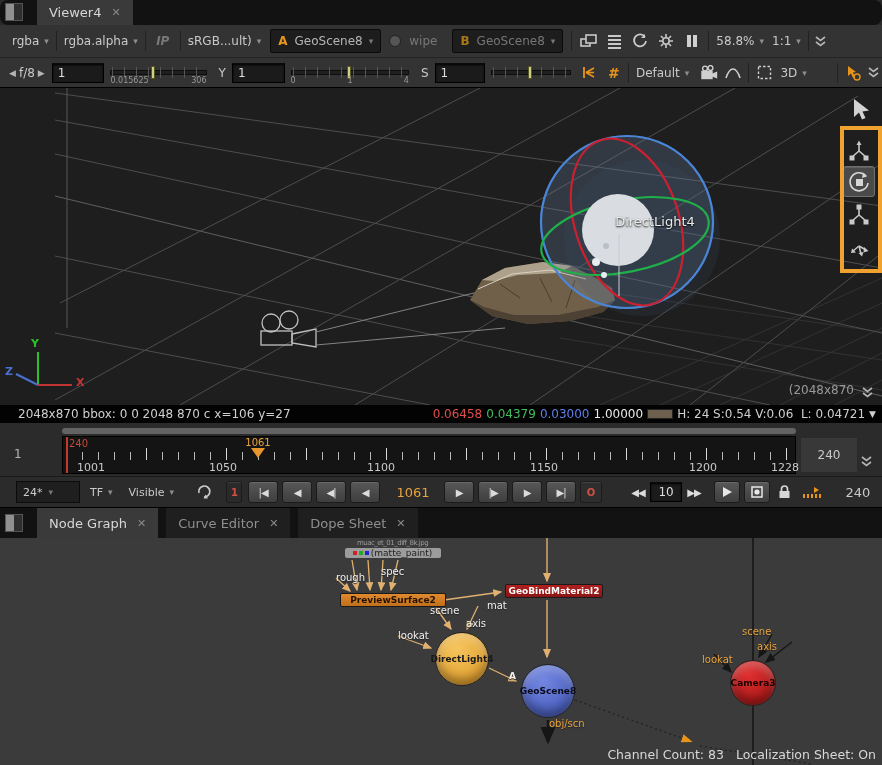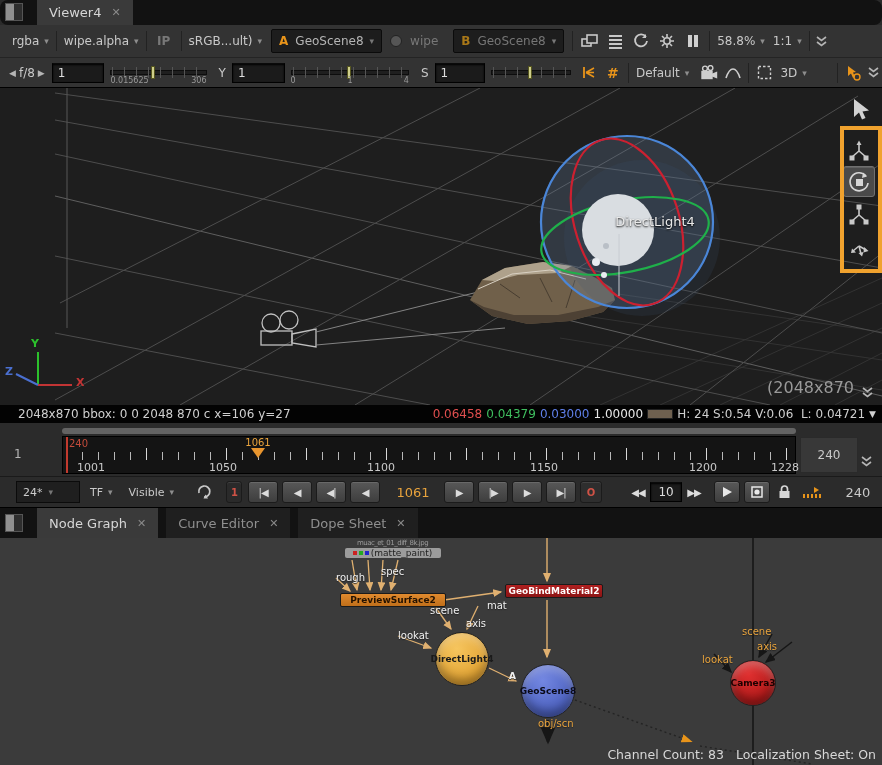--- a/index.html
+++ b/index.html
@@ -109,7 +109,7 @@
       </div>
     <div class="sep"></div>
     <div class="dd">
-        <span>wipe.alpha</span>
+        <span>rgba.alpha</span>
       </div>
     <div class="sep"></div>
     <div class="icobtn dim" style="width:28px;font-weight:bold">IP</div>

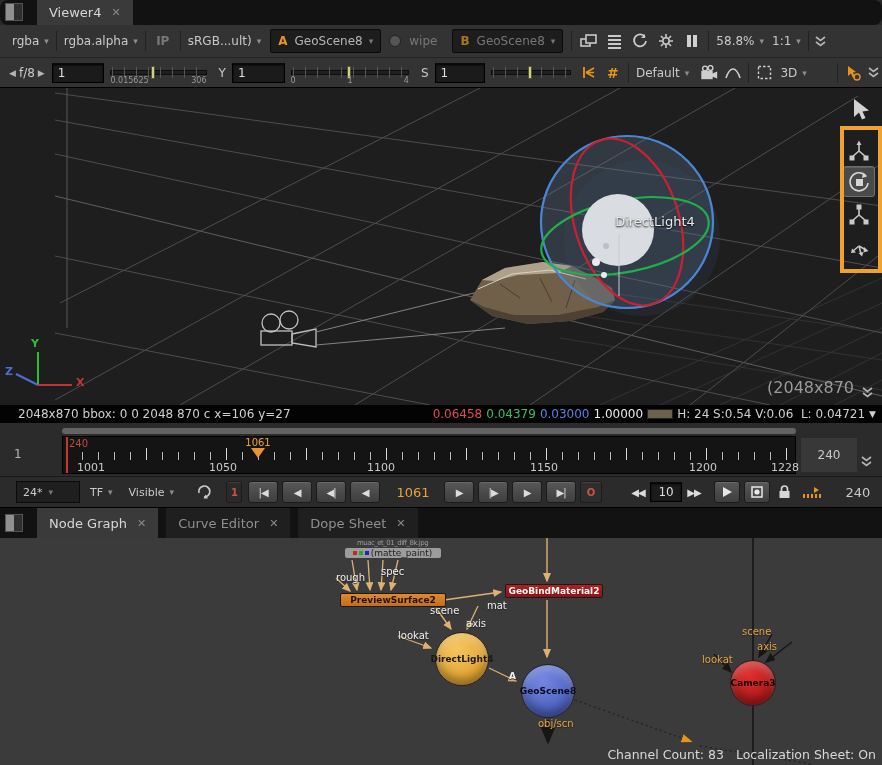--- a/index.html
+++ b/index.html
@@ -29,7 +29,7 @@
   .ab.b .letter{color:#a97818;}
   .ab.b .val{color:#767676;}
   .ab::after{content:"▾";color:#777;margin-left:6px;font-size:9px;}
-  .icobtn{width:26px;height:24px;display:flex;align-items:center;justify-content:center;}
+  .icobtn{width:26px;height:24px;display:flex;align-items:center;justify-content:center;font-style:italic;}
   .inp{background:#1b1b1b;border:1px solid #000;border-top-color:#0a0a0a;box-shadow:inset 0 1px 2px #000;height:20px;color:#ddd;font-size:12px;display:flex;align-items:center;padding:0 5px;}
   .slider{position:relative;height:22px;}
   .slider .track{position:absolute;left:0;right:0;top:8px;height:5px;background:#1f1f1f;border:1px solid #0d0d0d;}

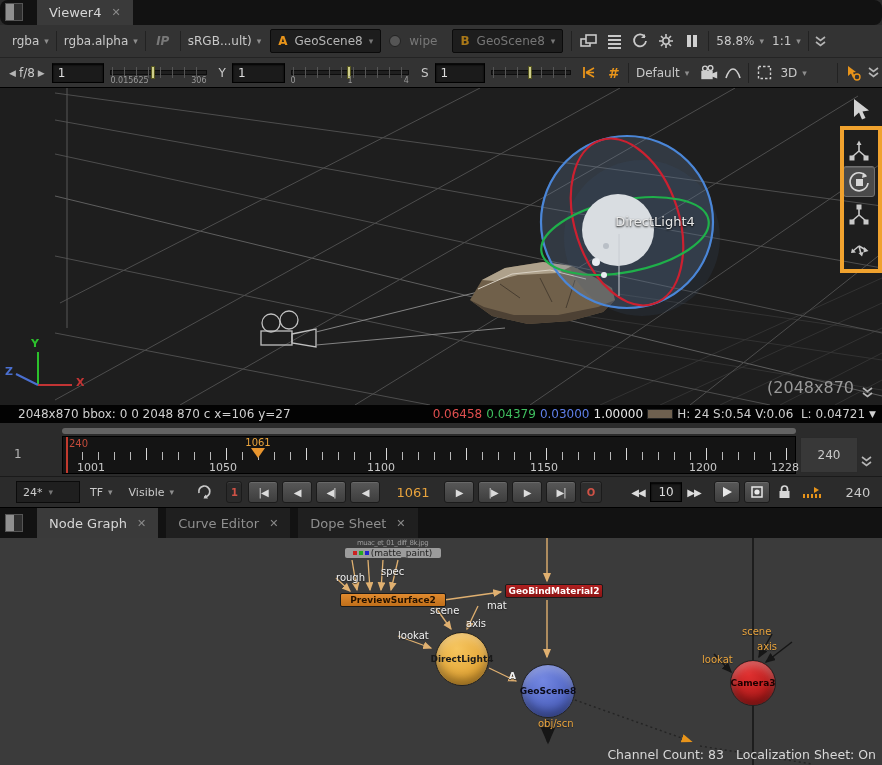--- a/index.html
+++ b/index.html
@@ -42,7 +42,7 @@
   
   .viewport{position:absolute;left:0;top:88px;width:882px;height:317px;background:#1e1e1e;overflow:hidden;}
   .vp-label{position:absolute;font-size:13px;color:#e9e9e9;text-shadow:0 1px 2px #000;}
-  .res-label{position:absolute;right:28px;bottom:8px;font-size:16px;color:#9a9a9a;}
+  .res-label{position:absolute;right:28px;bottom:8px;font-size:12px;color:#9a9a9a;}
   .side-tools{position:absolute;right:5px;top:4px;width:36px;}
   .stbtn{width:32px;height:31px;display:flex;align-items:center;justify-content:center;margin:1px auto;}
   .stbtn.active{background:#4a4a4a;border:1px solid #707070;border-radius:3px;box-shadow:inset 0 1px 0 rgba(255,255,255,.12);}

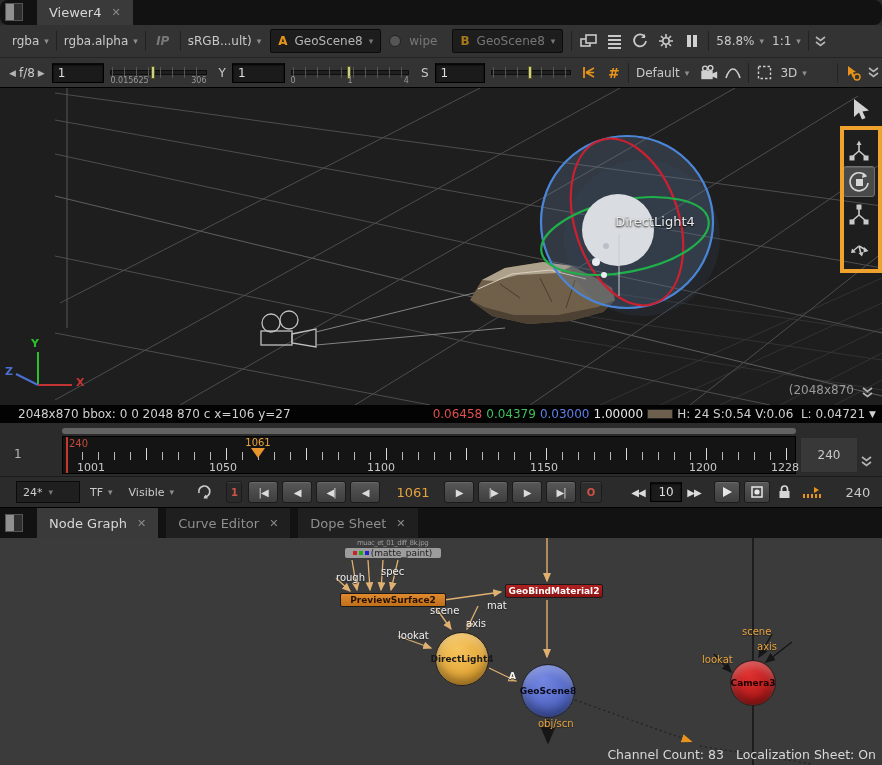--- a/index.html
+++ b/index.html
@@ -572,7 +572,7 @@
     <div class="elabel" style="left:398px;top:92px">lookat</div>
     <div class="elabel" style="left:487px;top:62px">mat</div>
     <div class="elabel" style="left:509px;top:133px;font-weight:bold;font-size:9px">A</div>
-    <div class="elabel or" style="left:538px;top:180px">obj/scn</div>
+    <div class="elabel or" style="left:549px;top:180px">obj/scn</div>
     <div class="elabel or" style="left:742px;top:88px">scene</div>
     <div class="elabel or" style="left:757px;top:103px">axis</div>
     <div class="elabel or" style="left:702px;top:116px">lookat</div>

